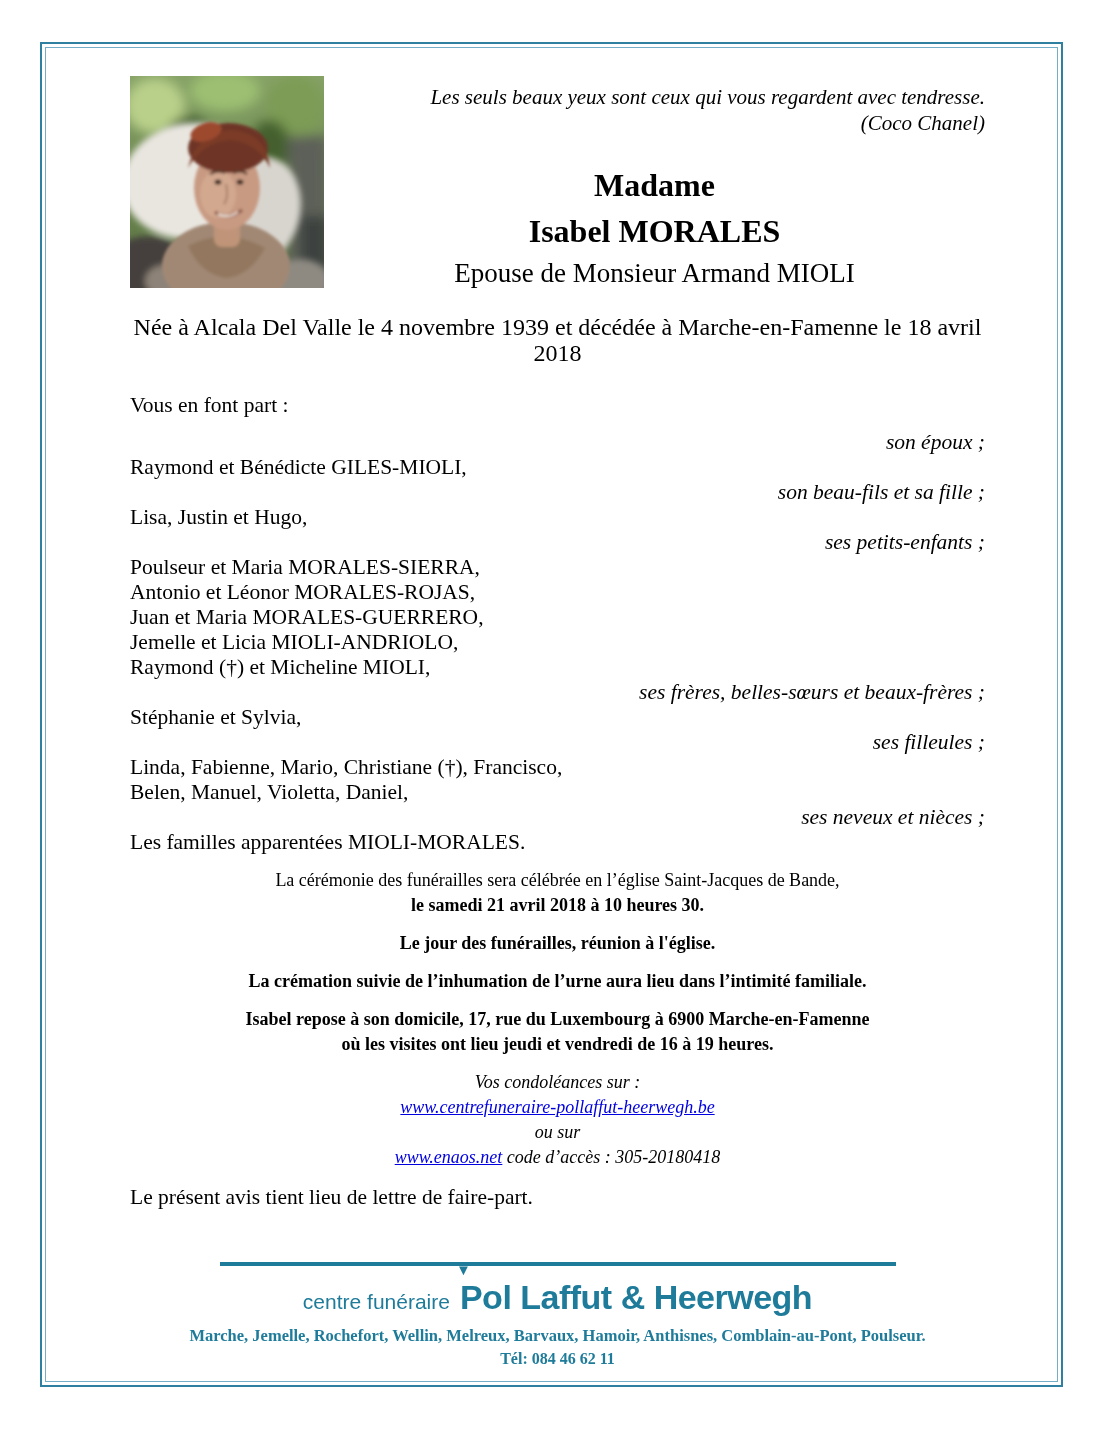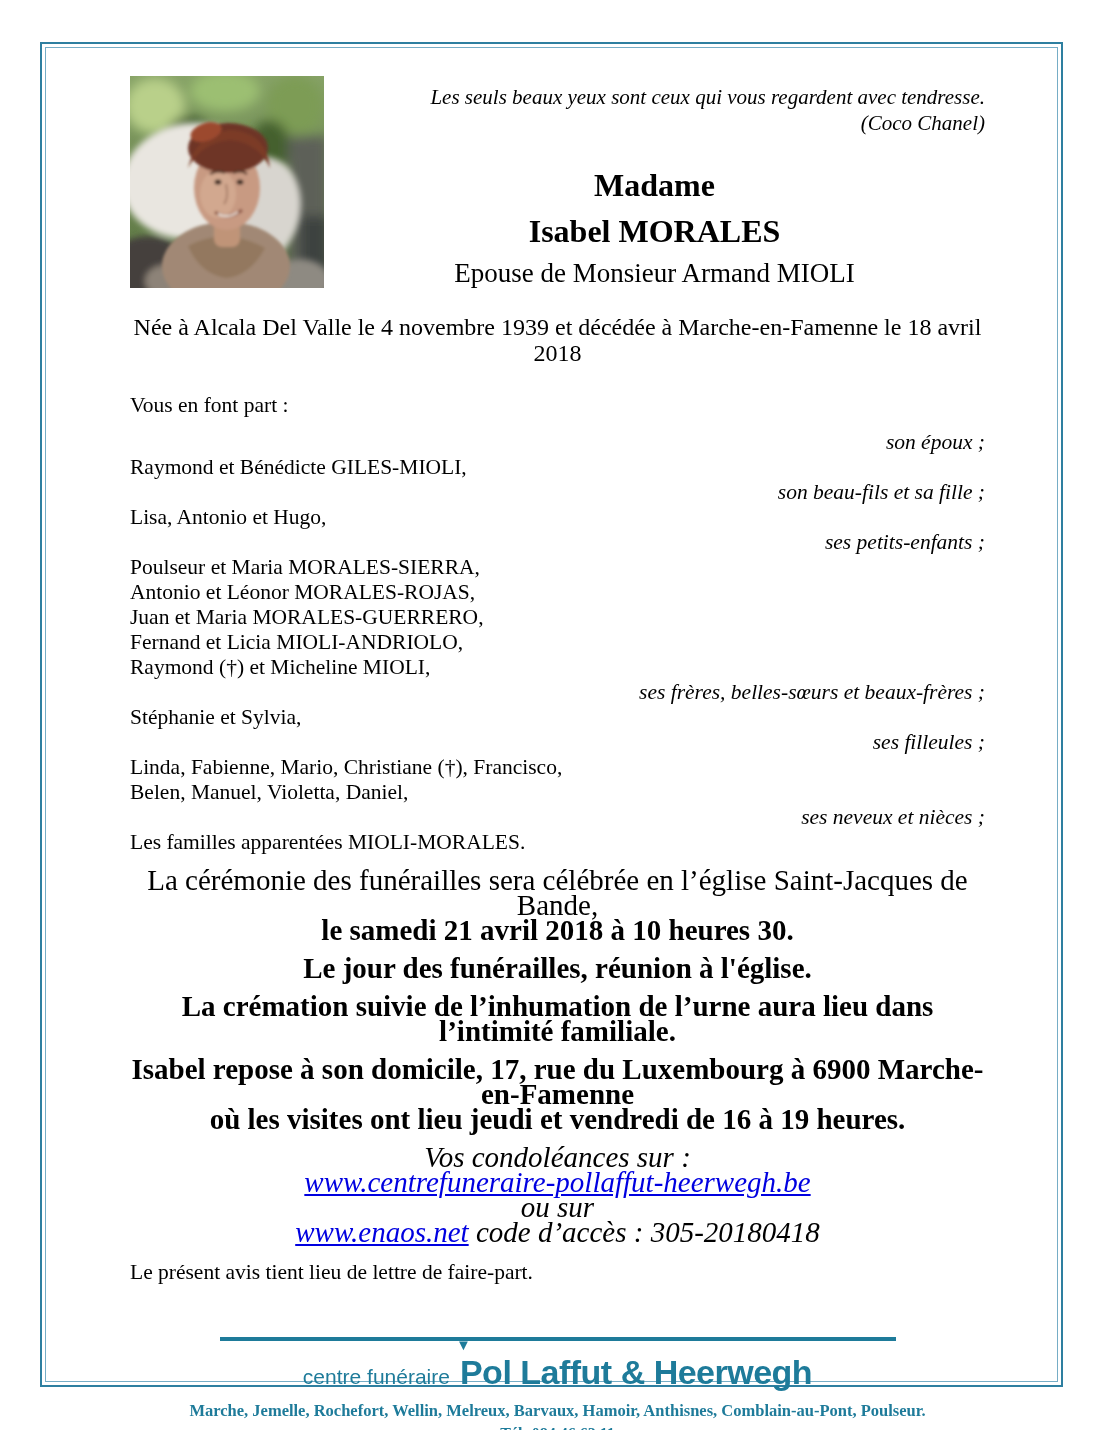--- a/index.html
+++ b/index.html
@@ -137,7 +137,7 @@
       <p class="fam-line">Raymond et Bénédicte GILES-MIOLI,</p>
       <p class="fam-rel">son beau-fils et sa fille ;</p>
 
-      <p class="fam-line">Lisa, Antonio et Hugo,</p>
+      <p class="fam-line">Lisa, Justin et Hugo,</p>
       <p class="fam-rel">ses petits-enfants ;</p>
 
       <p class="fam-line">Poulseur et Maria MORALES-SIERRA,</p>

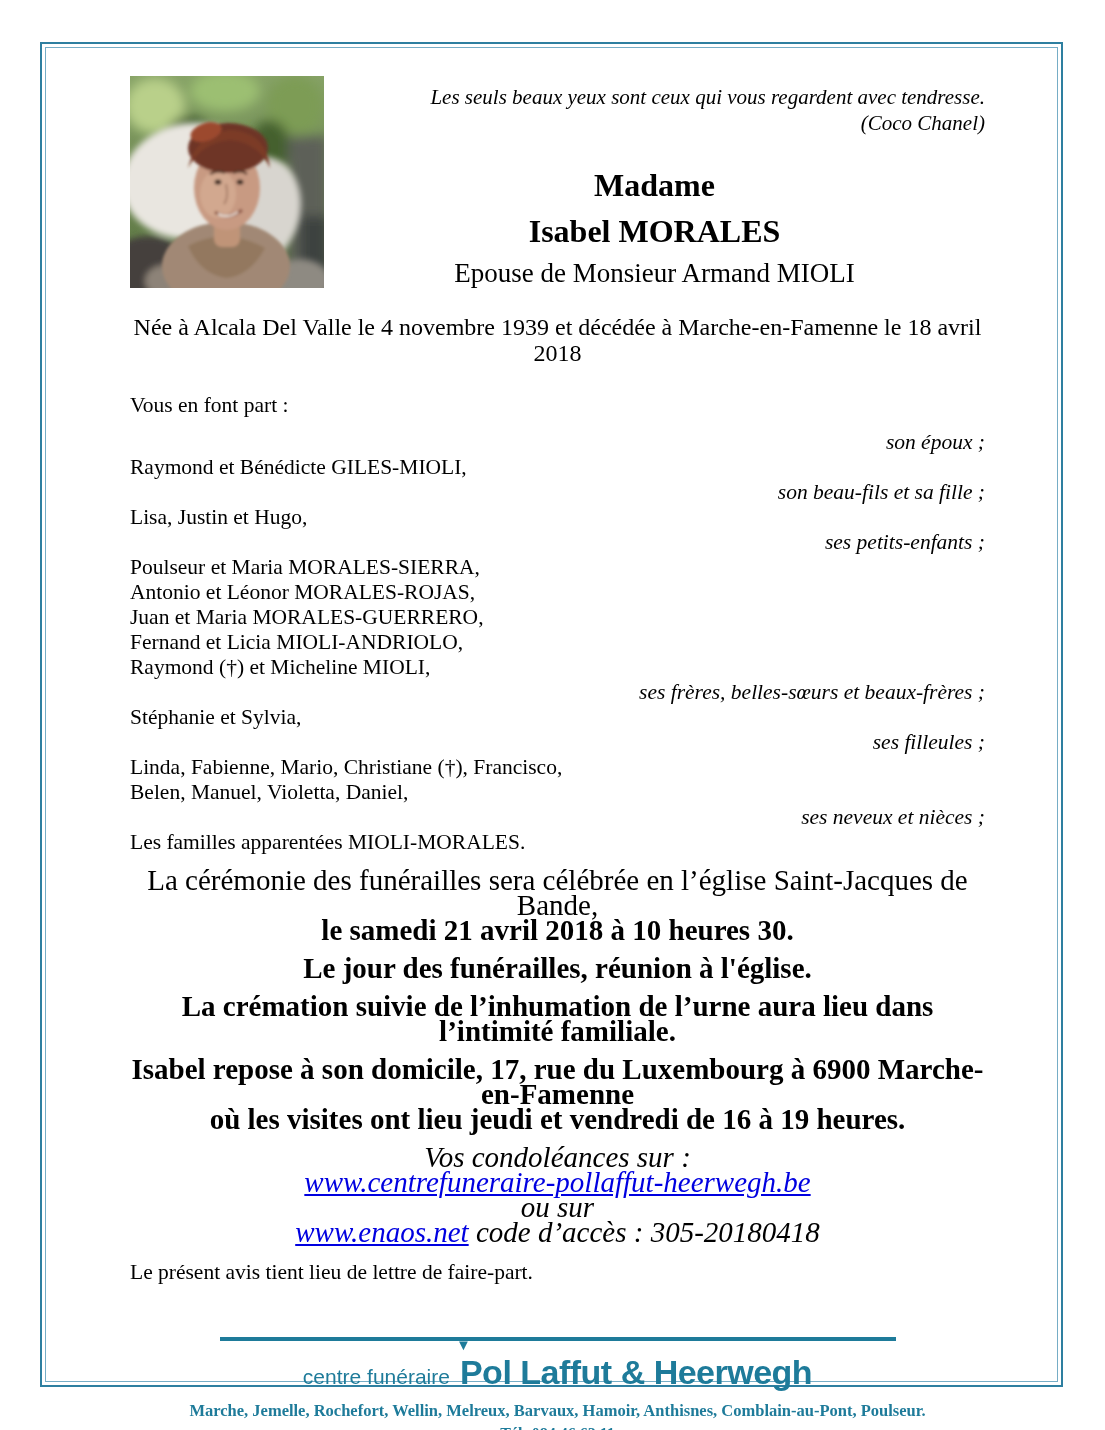--- a/index.html
+++ b/index.html
@@ -143,7 +143,7 @@
       <p class="fam-line">Poulseur et Maria MORALES-SIERRA,</p>
       <p class="fam-line">Antonio et Léonor MORALES-ROJAS,</p>
       <p class="fam-line">Juan et Maria MORALES-GUERRERO,</p>
-      <p class="fam-line">Fernand et Licia MIOLI-ANDRIOLO,</p>
+      <p class="fam-line">Jemelle et Licia MIOLI-ANDRIOLO,</p>
       <p class="fam-line">Raymond (†) et Micheline MIOLI,</p>
       <p class="fam-rel">ses frères, belles-sœurs et beaux-frères ;</p>
 

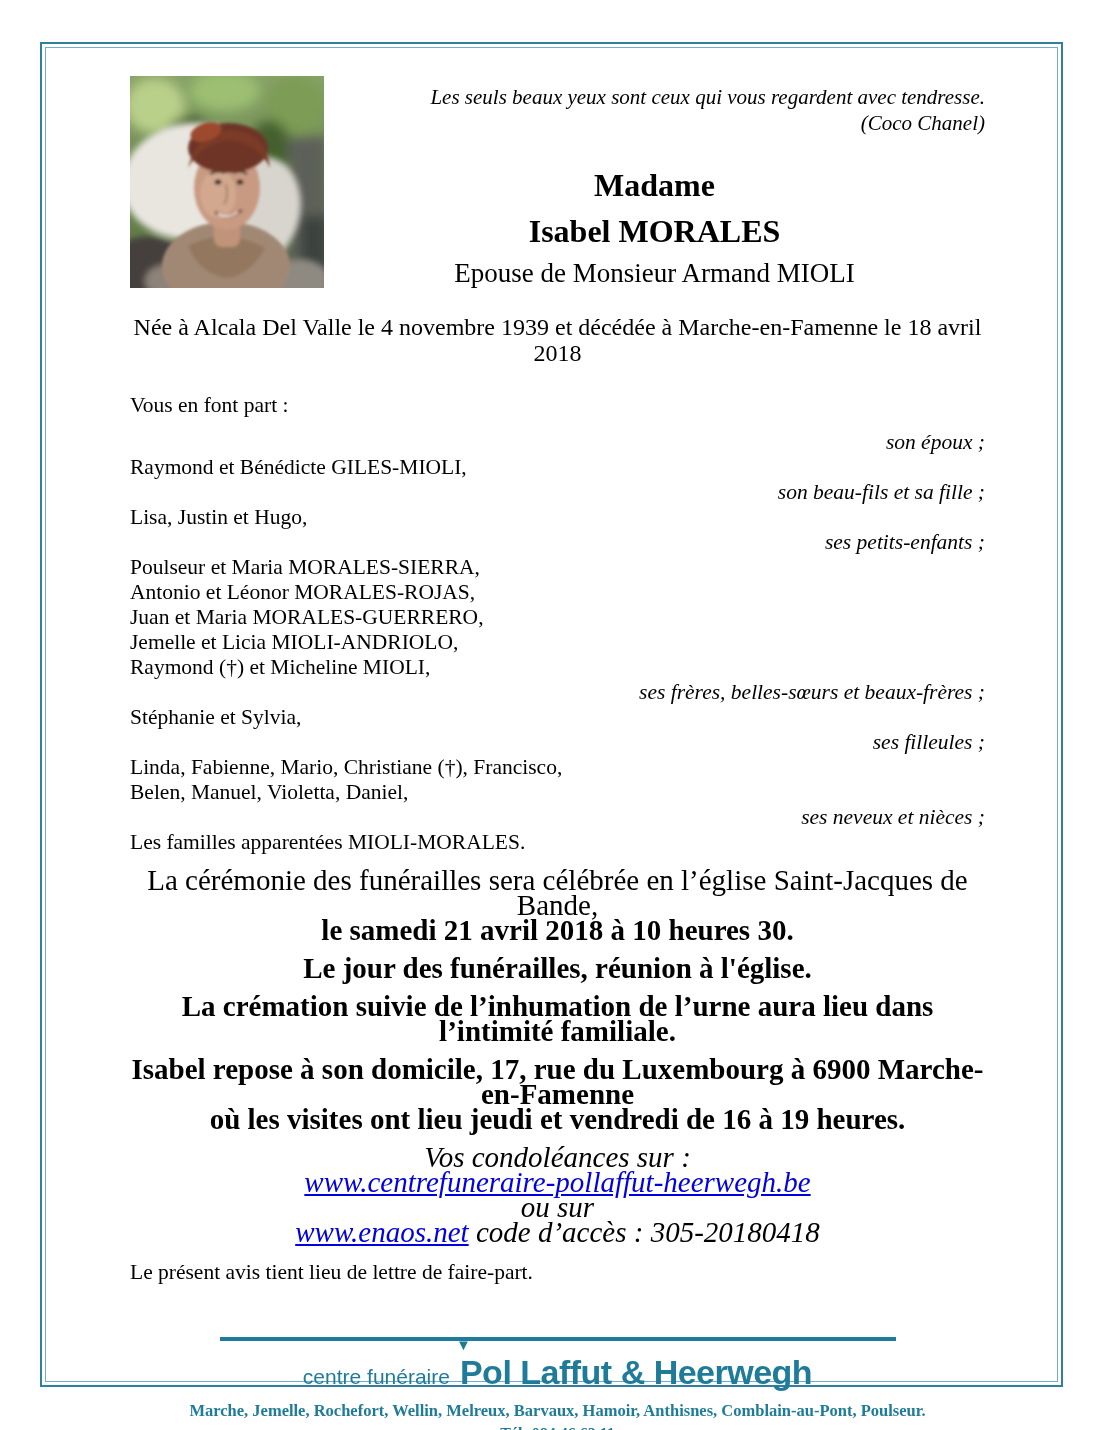--- a/index.html
+++ b/index.html
@@ -34,7 +34,7 @@
   .fam-line{margin:0;line-height:25px;}
   .fam-rel{margin:0;line-height:25px;text-align:right;font-style:italic;}
   .para{margin:13px 0;}
-  .para p{margin:0;line-height:25px;font-size:29px;}
+  .para p{margin:0;line-height:25px;font-size:18px;}
   .center{text-align:center;}
   .bold{font-weight:bold;}
   .italic{font-style:italic;}

